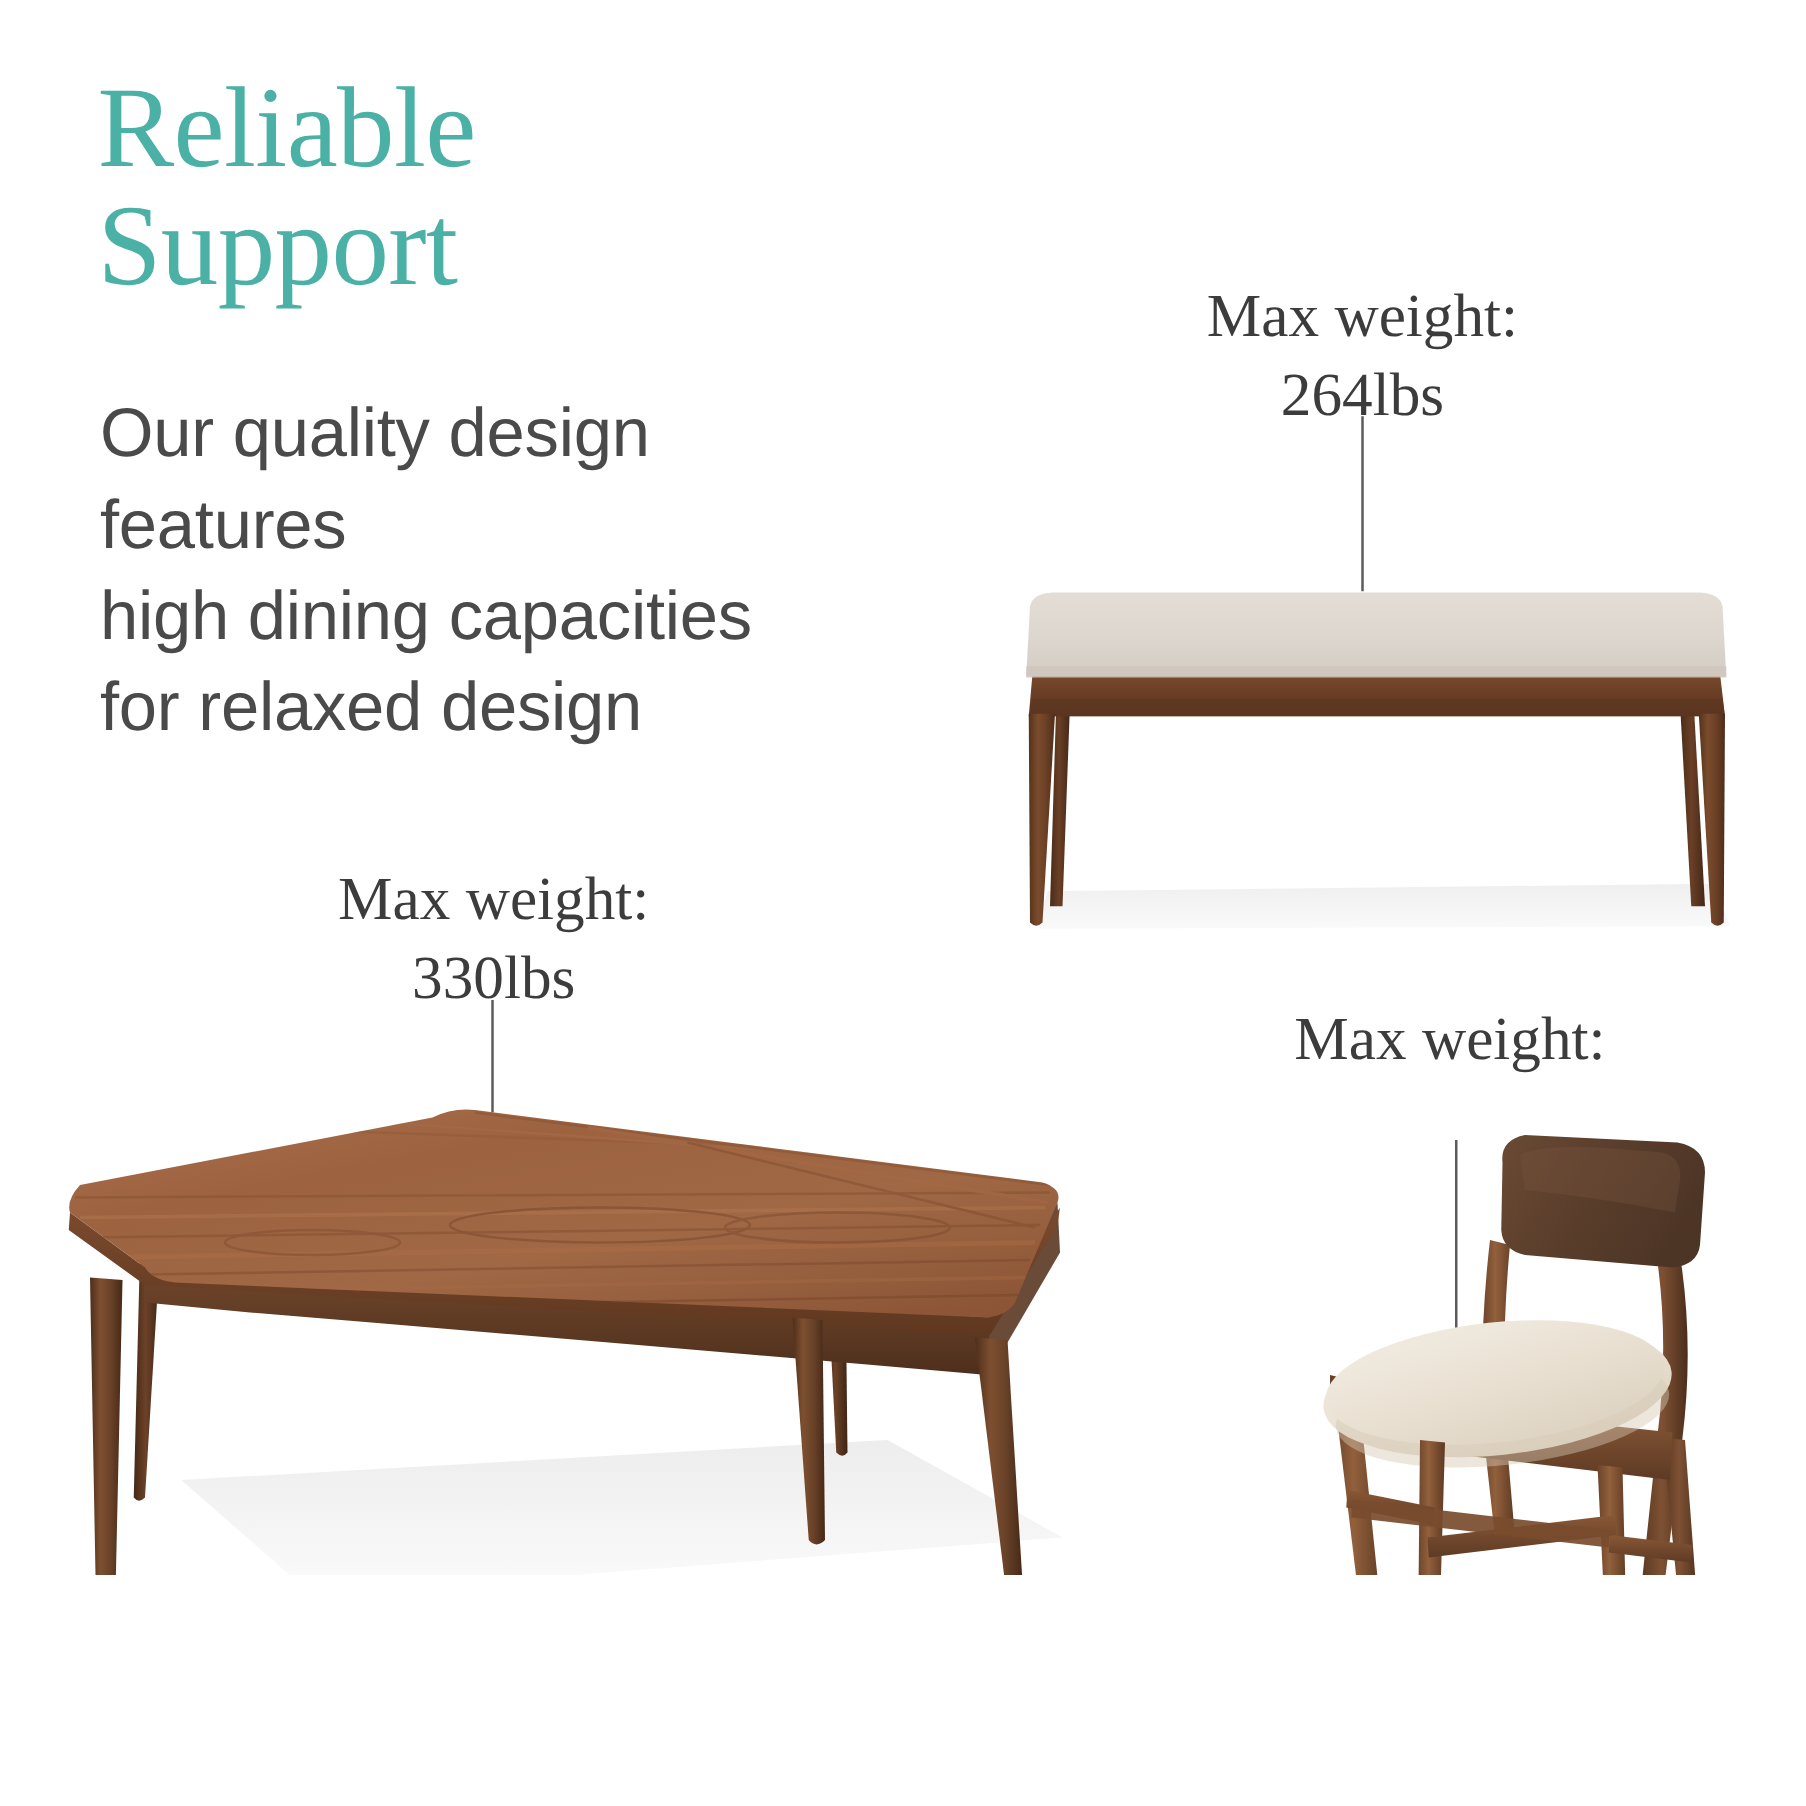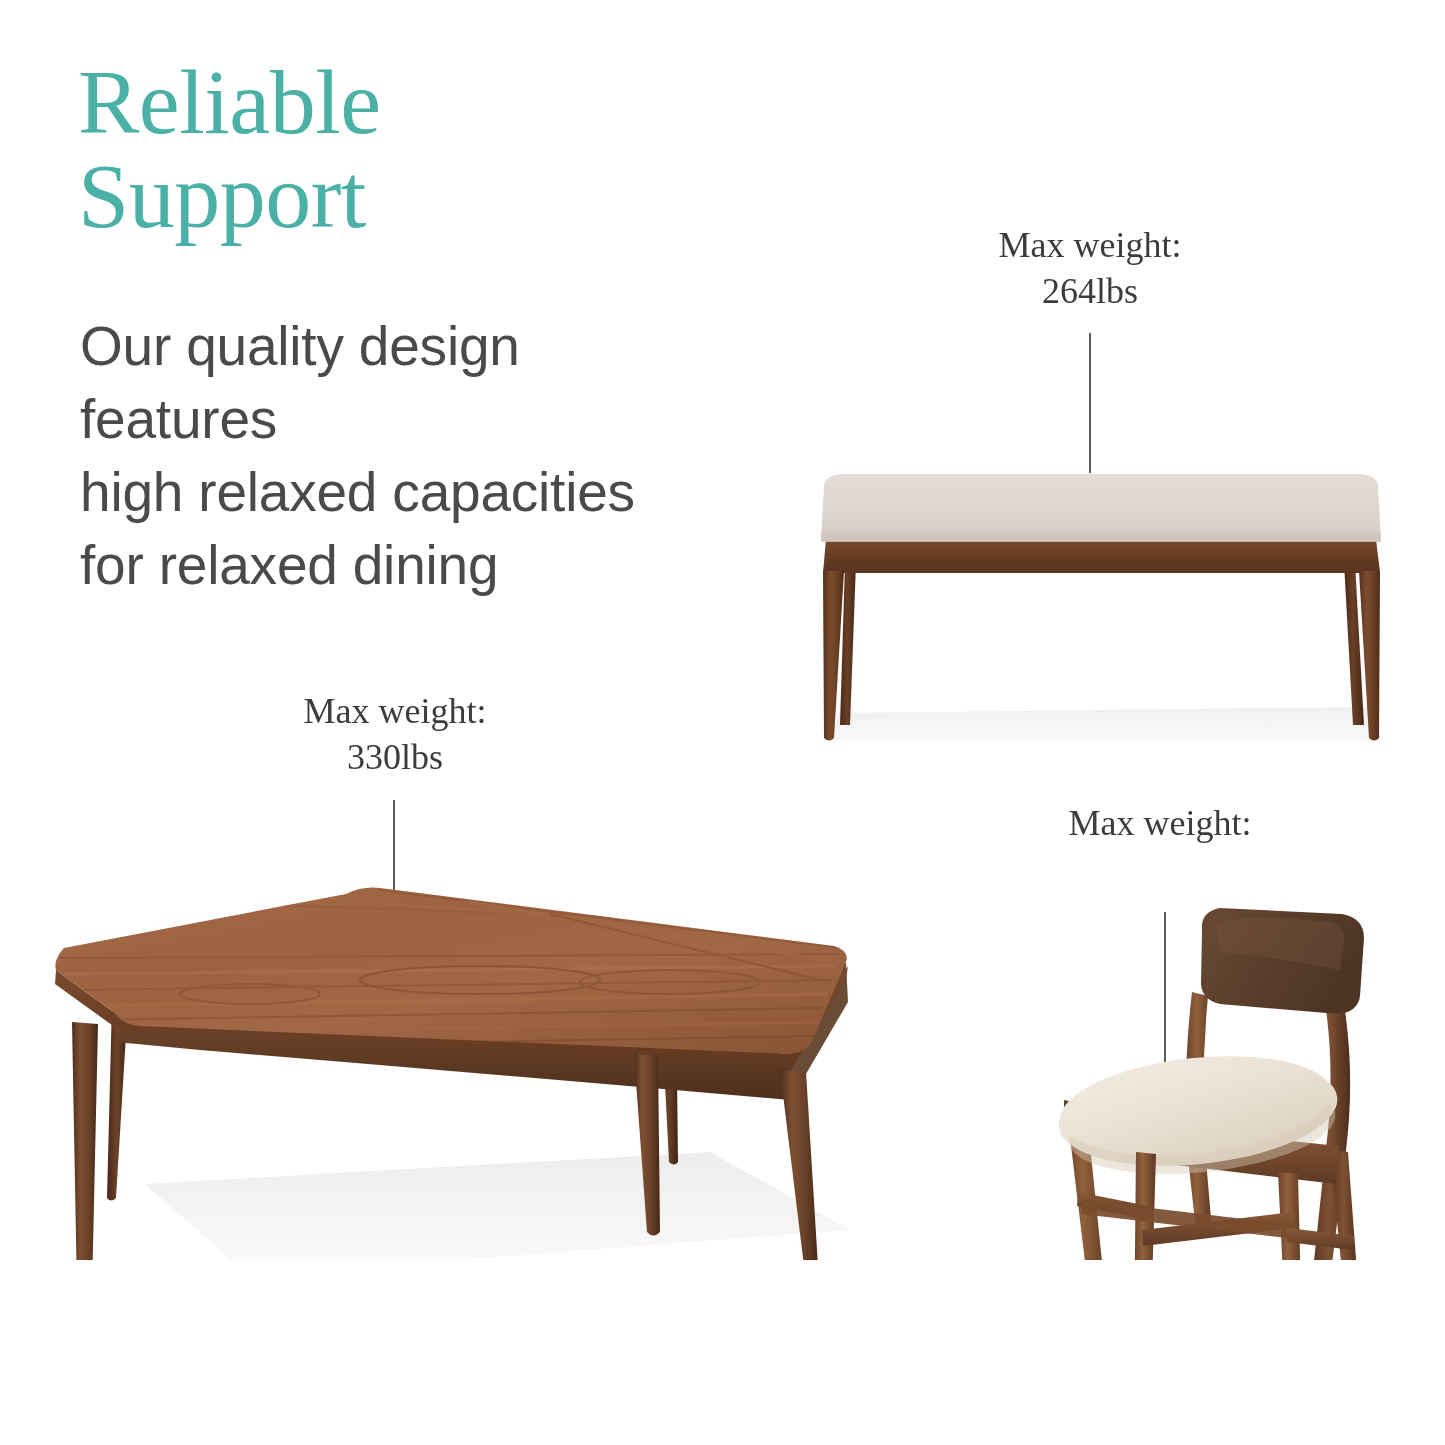--- a/index.html
+++ b/index.html
@@ -52,7 +52,7 @@
     position: absolute;
     text-align: center;
     font-family: "Liberation Serif", serif;
-    font-size: 36px;
+    font-size: 49px;
     line-height: 1.28;
     color: #3c3c3c;
     white-space: nowrap;

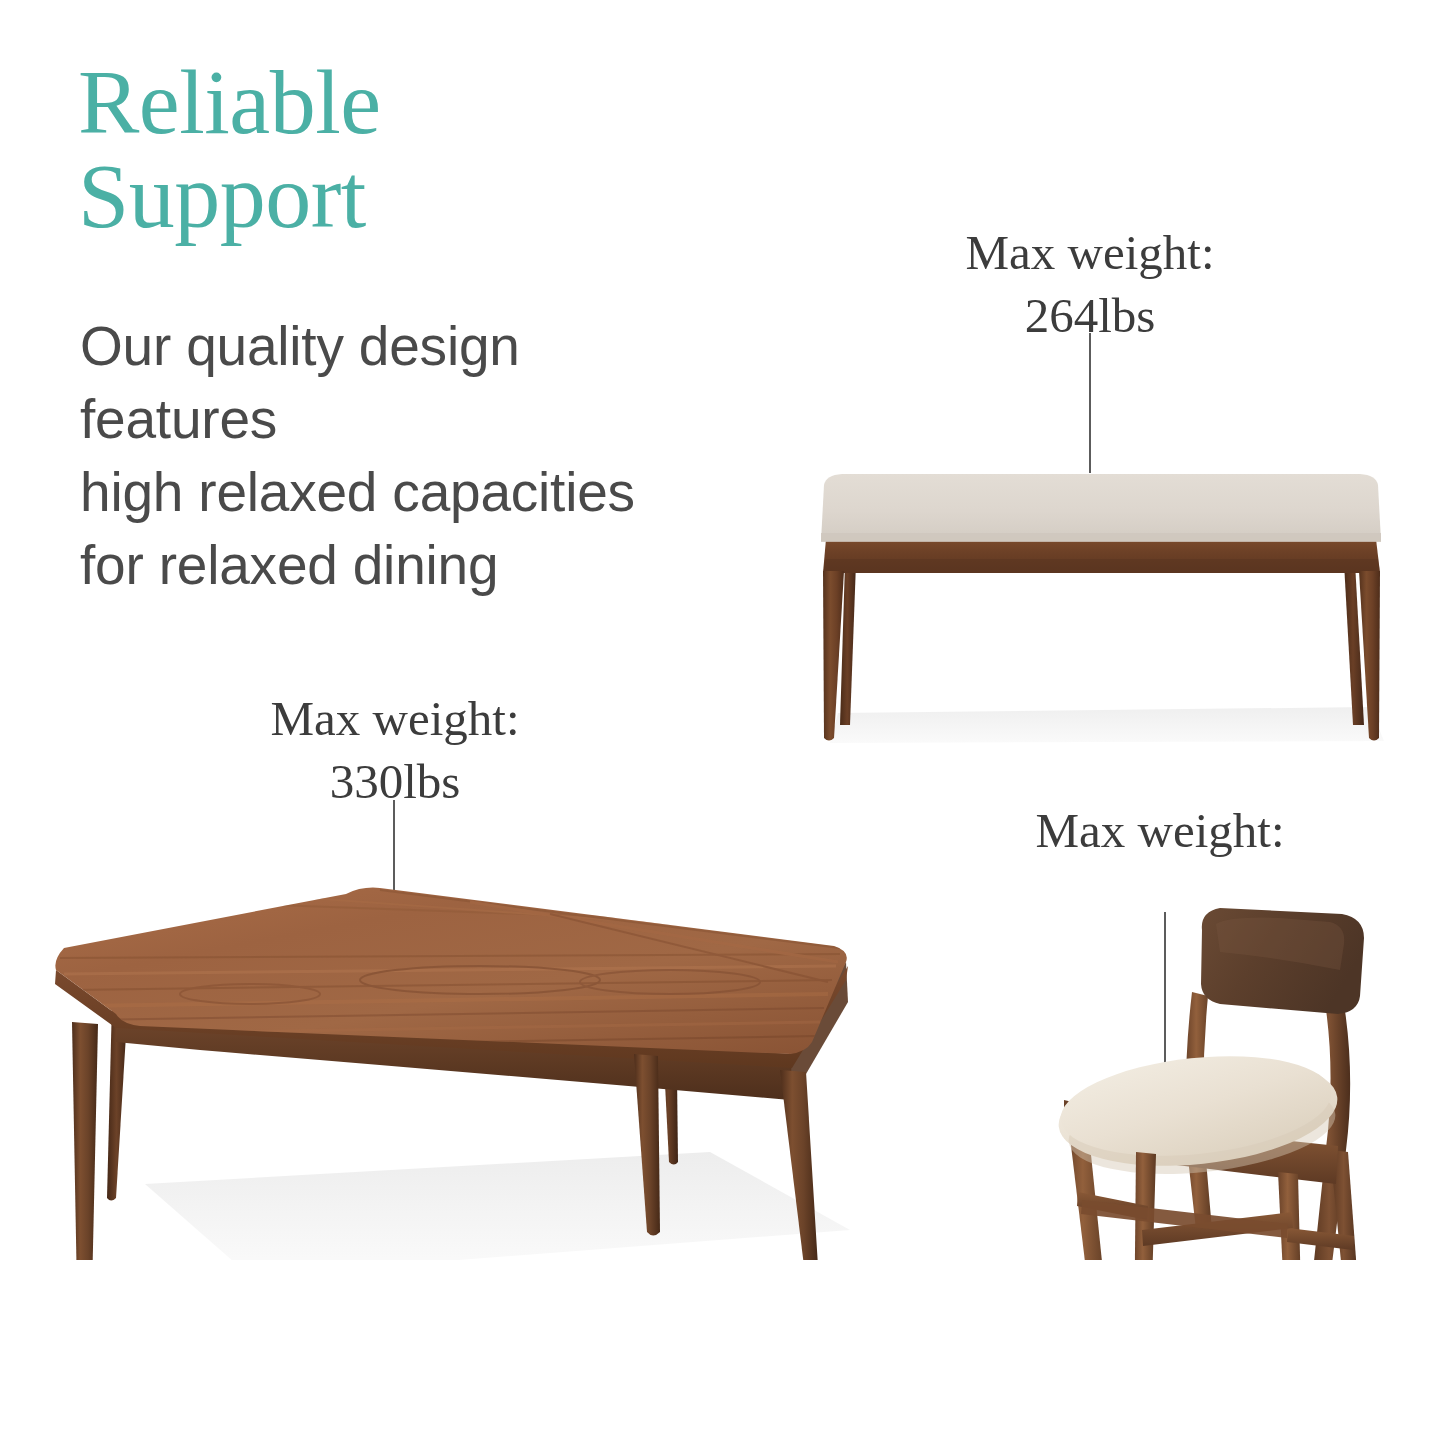--- a/index.html
+++ b/index.html
@@ -81,7 +81,7 @@
 
   <div class="subcopy">
     <span>Our quality design features</span>
-    <span>high relaxed capacities</span>
+    <span>high dining capacities</span>
     <span>for relaxed dining</span>
   </div>
 

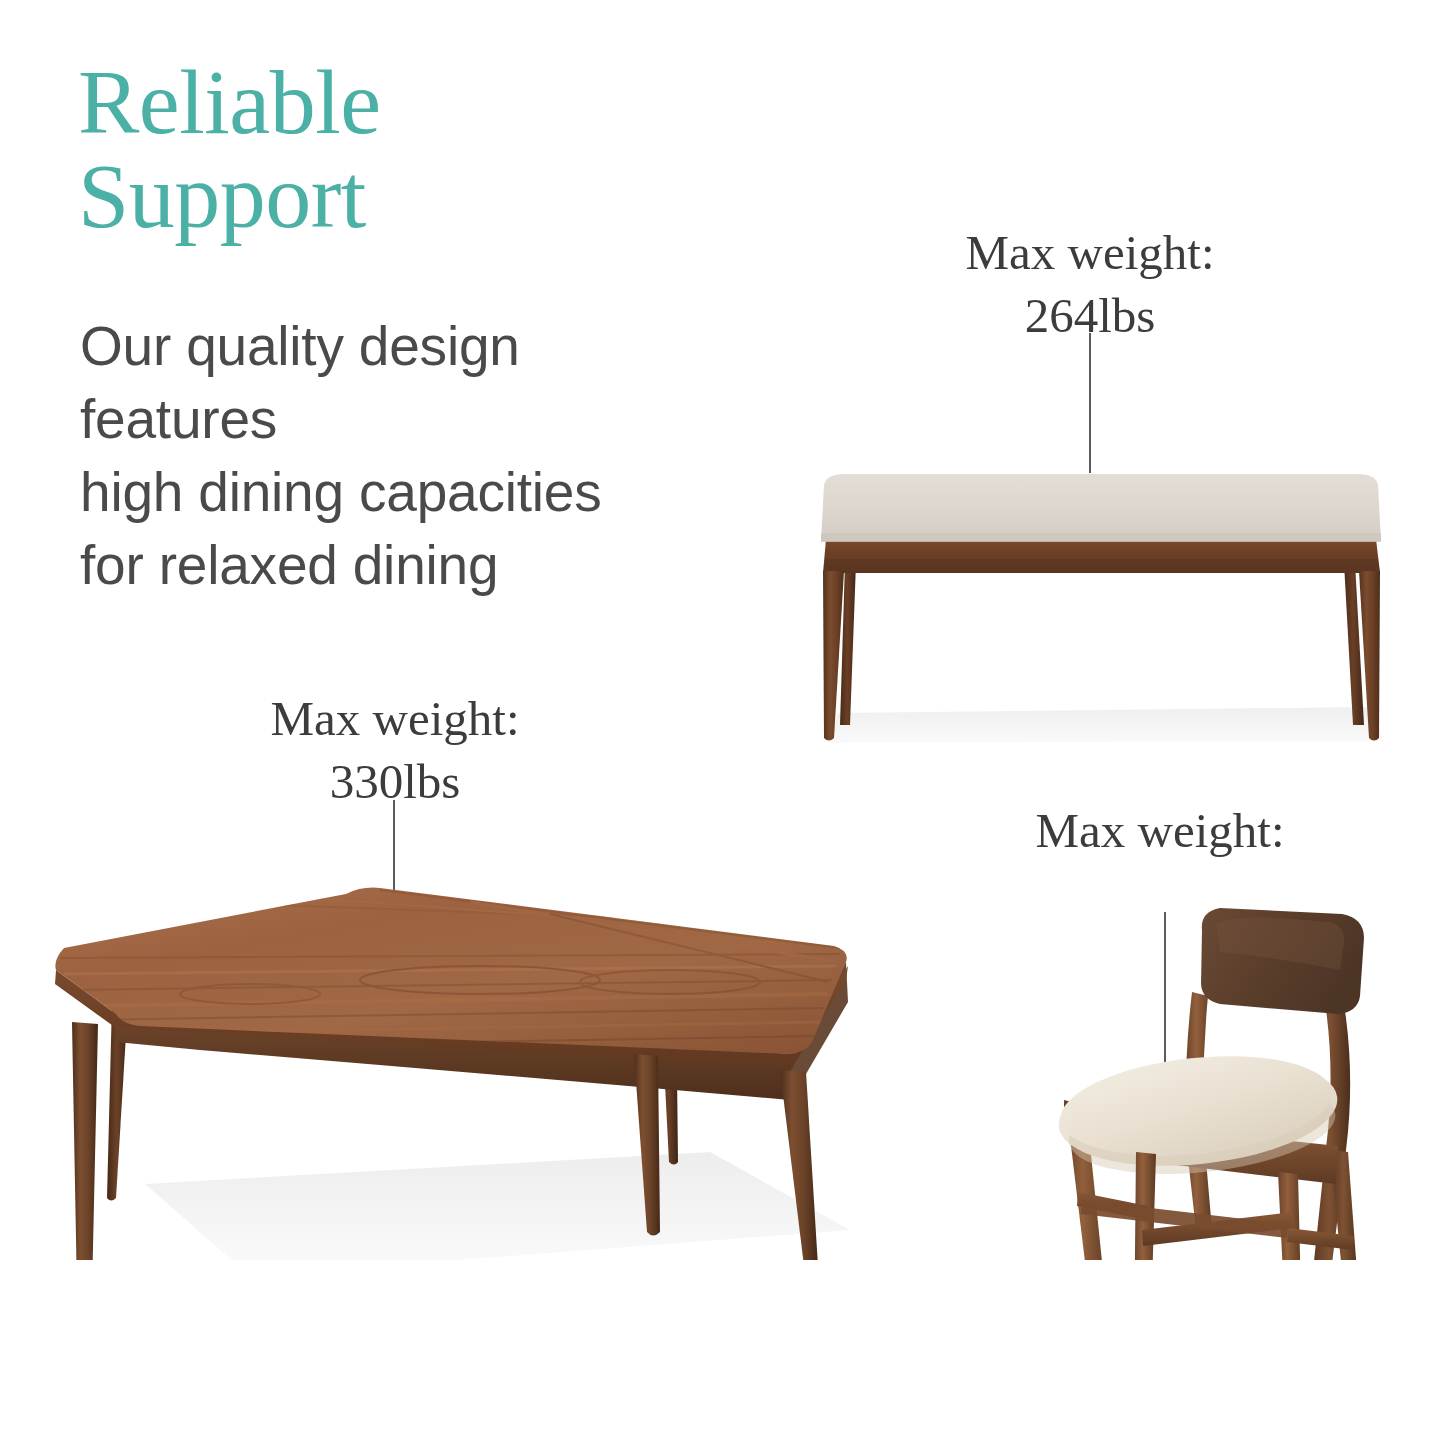--- a/index.html
+++ b/index.html
@@ -82,7 +82,7 @@
   <div class="subcopy">
     <span>Our quality design features</span>
     <span>high dining capacities</span>
-    <span>for relaxed dining</span>
+    <span>for relaxed design</span>
   </div>
 
   <div class="callout" style="left:860px; top:222px; width:460px;">

